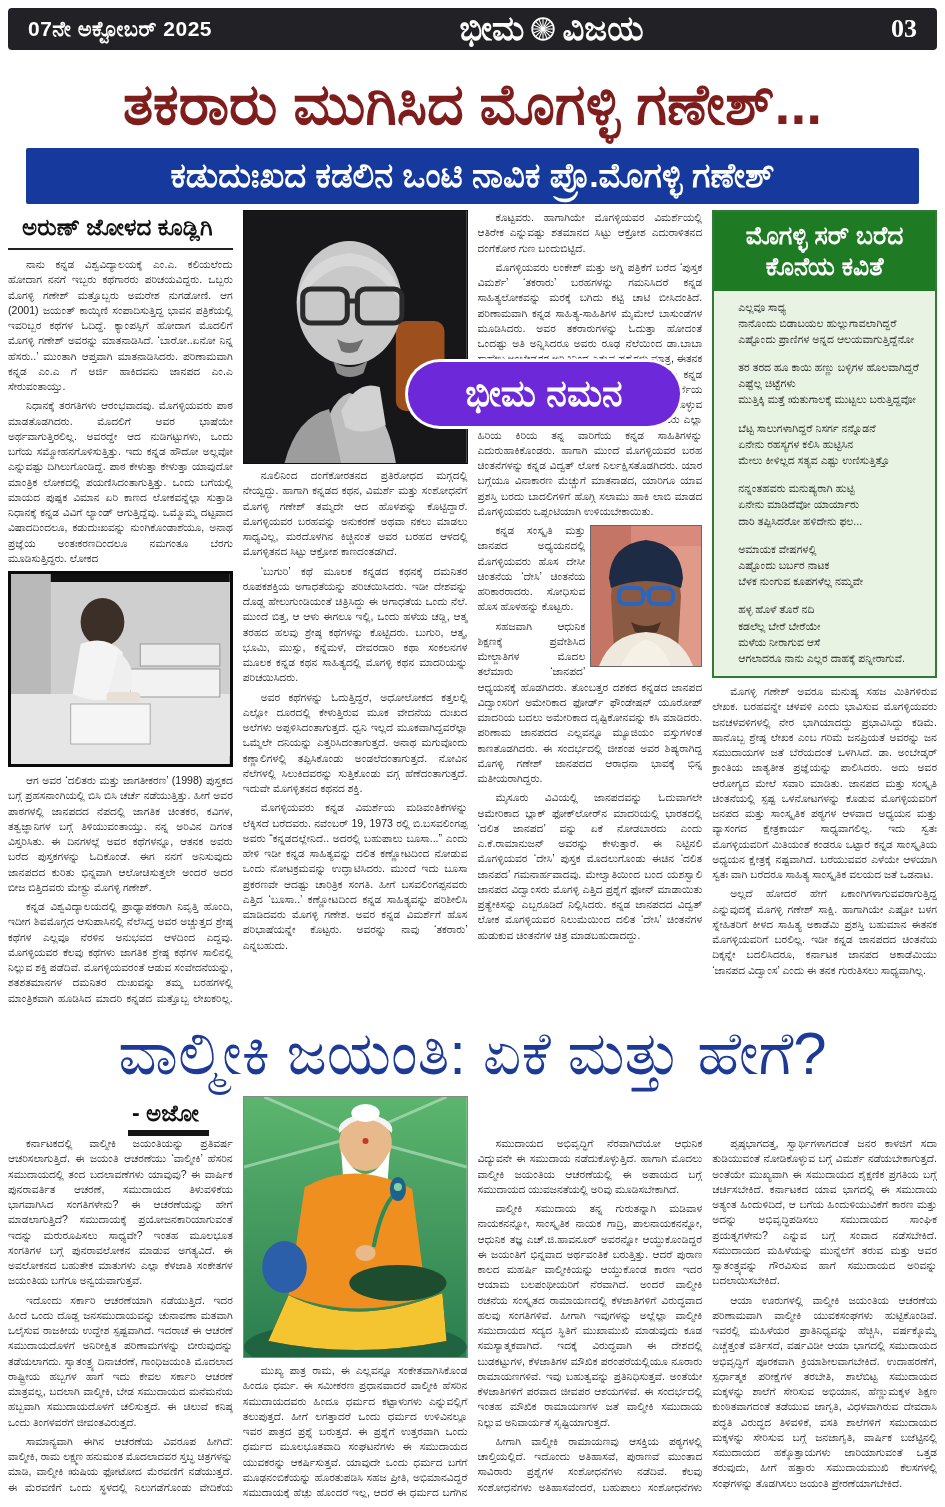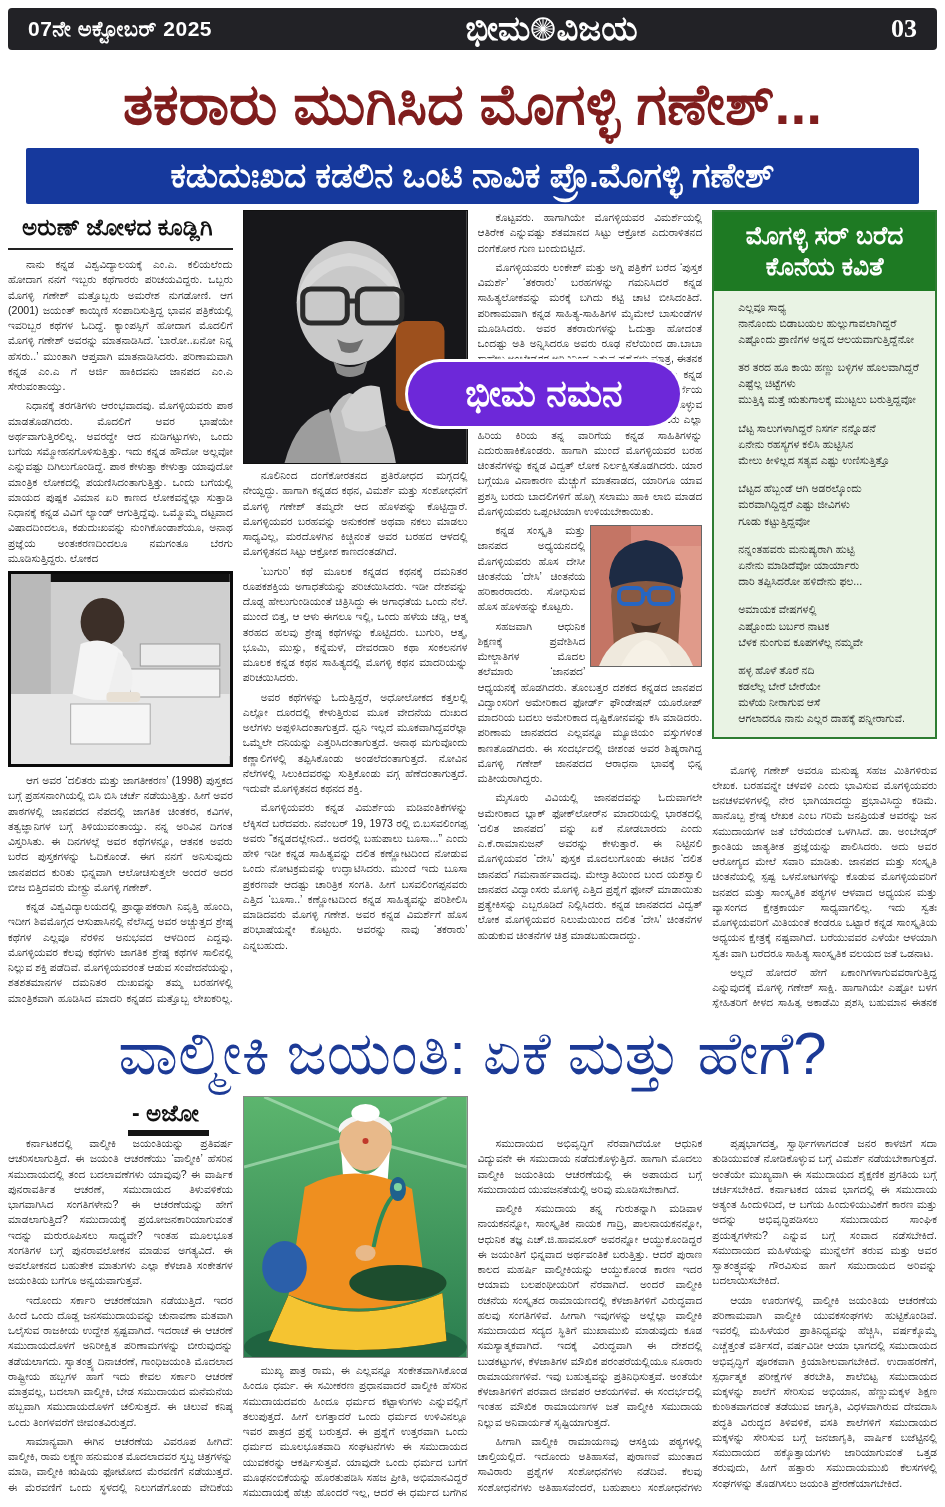--- a/index.html
+++ b/index.html
@@ -12,7 +12,7 @@
         border-radius:4px;display:flex;align-items:center;justify-content:space-between;
         padding:0 20px;box-sizing:border-box;color:#fff;}
   .mast .date{font-size:21px;font-weight:bold;letter-spacing:.5px;}
-  .mast .title{display:flex;align-items:center;gap:0;font-size:34px;font-weight:800;}
+  .mast .title{display:flex;align-items:center;gap:6px;font-size:34px;font-weight:800;}
   .mast .pageno{font-size:26px;font-weight:bold;font-family:"Liberation Serif",serif;}
   .chakra{width:26px;height:26px;}
 

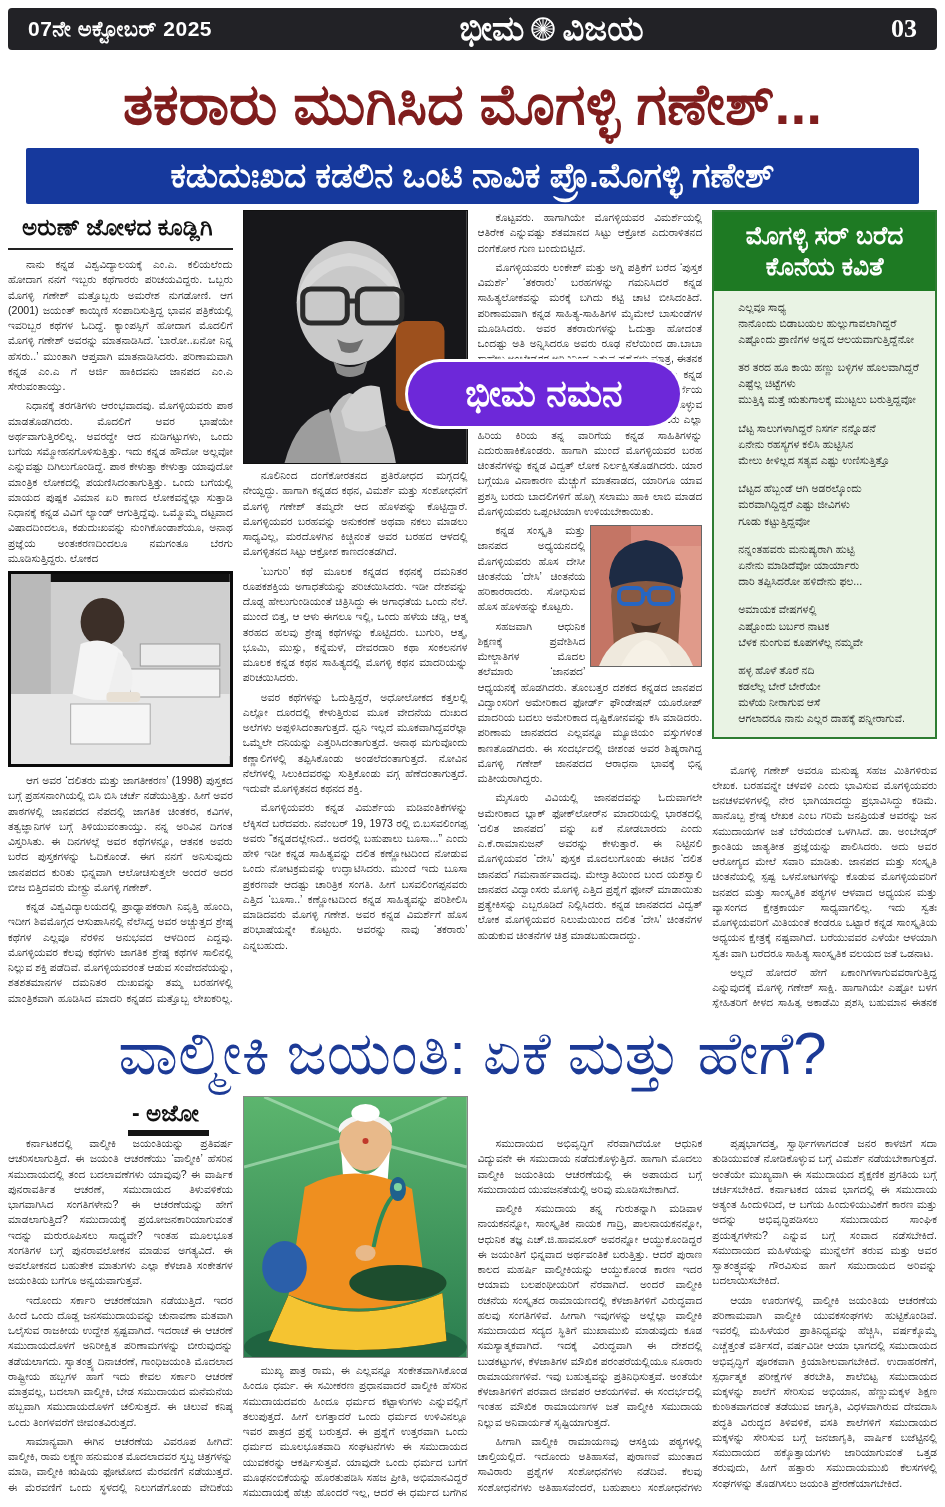--- a/index.html
+++ b/index.html
@@ -41,7 +41,7 @@
 
   
   .poembox{border:2.5px solid #2e7d32;background:#e9f3e4;box-sizing:border-box;
-           margin-bottom:24px;}
+           margin-bottom:6px;}
   .poemhead{background:#1e7a23;color:#fff;font-size:25px;font-weight:800;text-align:center;
             padding:8px 4px;line-height:1.25;}
   .poem{padding:8px 10px 10px 24px;}

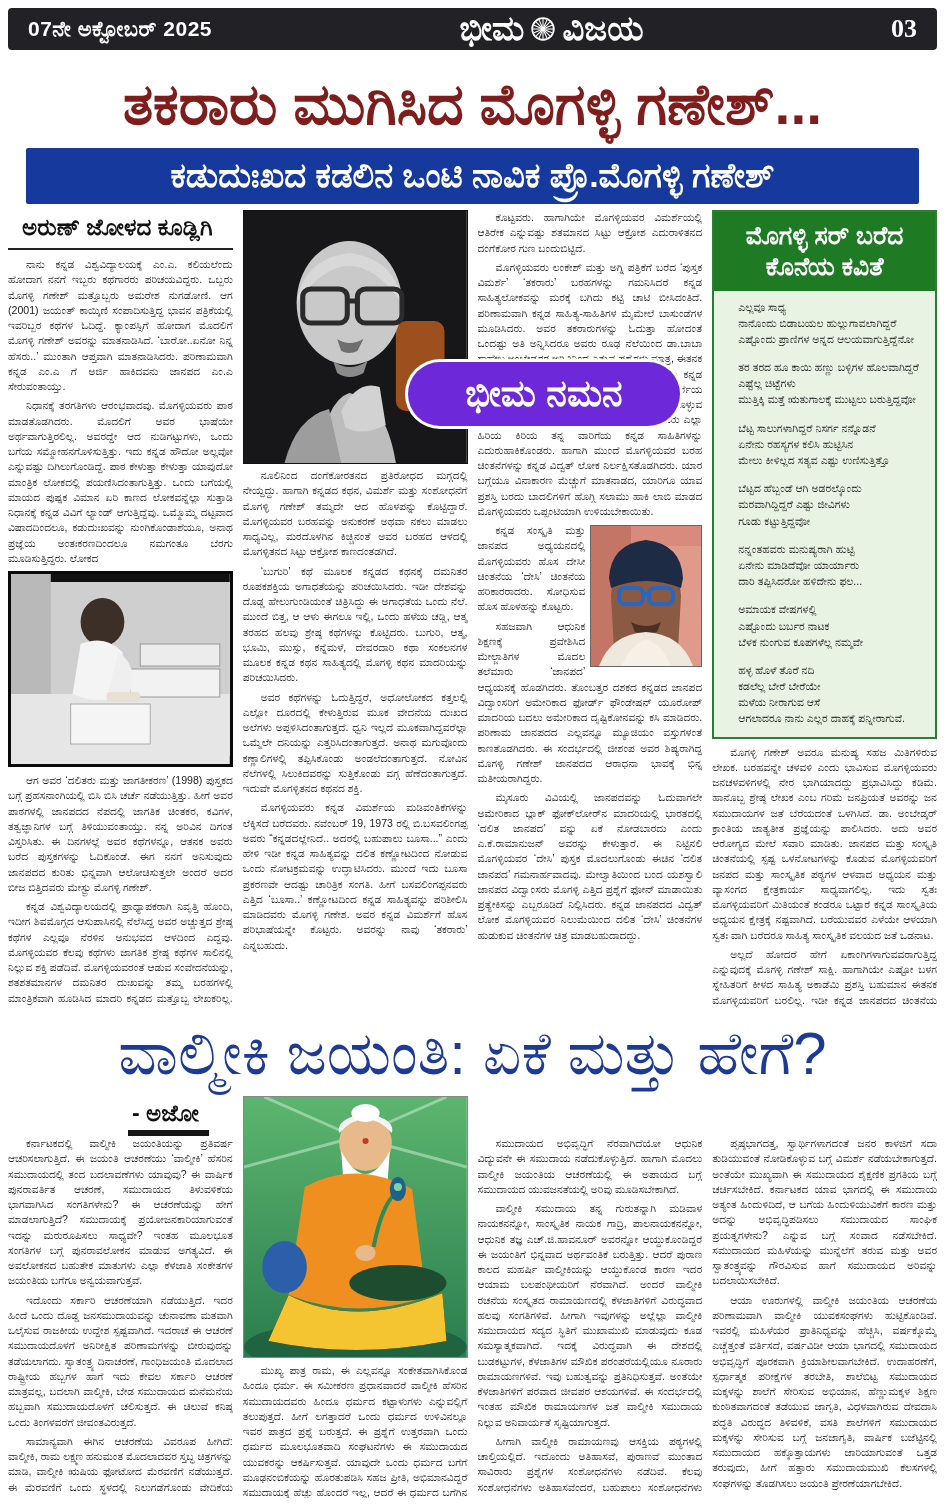--- a/index.html
+++ b/index.html
@@ -177,9 +177,6 @@
             <p class="stanza">ಬೆಟ್ಟ ಸಾಲುಗಳಾಗಿದ್ದರೆ ನಿಸರ್ಗ ನನ್ನೊಡನೆ
 ಏನೇನು ರಹಸ್ಯಗಳ ಕಲಿಸಿ ಹುಟ್ಟಿಸಿನ
 ಮೇಲು ಕೀಳಿಲ್ಲದ ಸತ್ಯವ ಎಷ್ಟು ಉಣಿಸುತ್ತಿತ್ತೊ</p>
-            <p class="stanza">ಬೆಟ್ಟದ ಹೆಬ್ಬಂಡೆ ಆಗಿ ಅಡರಲ್ಕೊಂದು
-ಮರವಾಗಿದ್ದಿದ್ದರೆ ಎಷ್ಟು ಜೀವಿಗಳು
-ಗೂಡು ಕಟ್ಟುತ್ತಿದ್ದವೋ</p>
             <p class="stanza">ನನ್ನಂತಹವರು ಮನುಷ್ಯರಾಗಿ ಹುಟ್ಟಿ
 ಏನೇನು ಮಾಡಿದೆವೋ ಯಾರ್ಯಾರು
 ದಾರಿ ತಪ್ಪಿಸಿದರೋ ಹಳಿದೇನು ಫಲ...</p>

